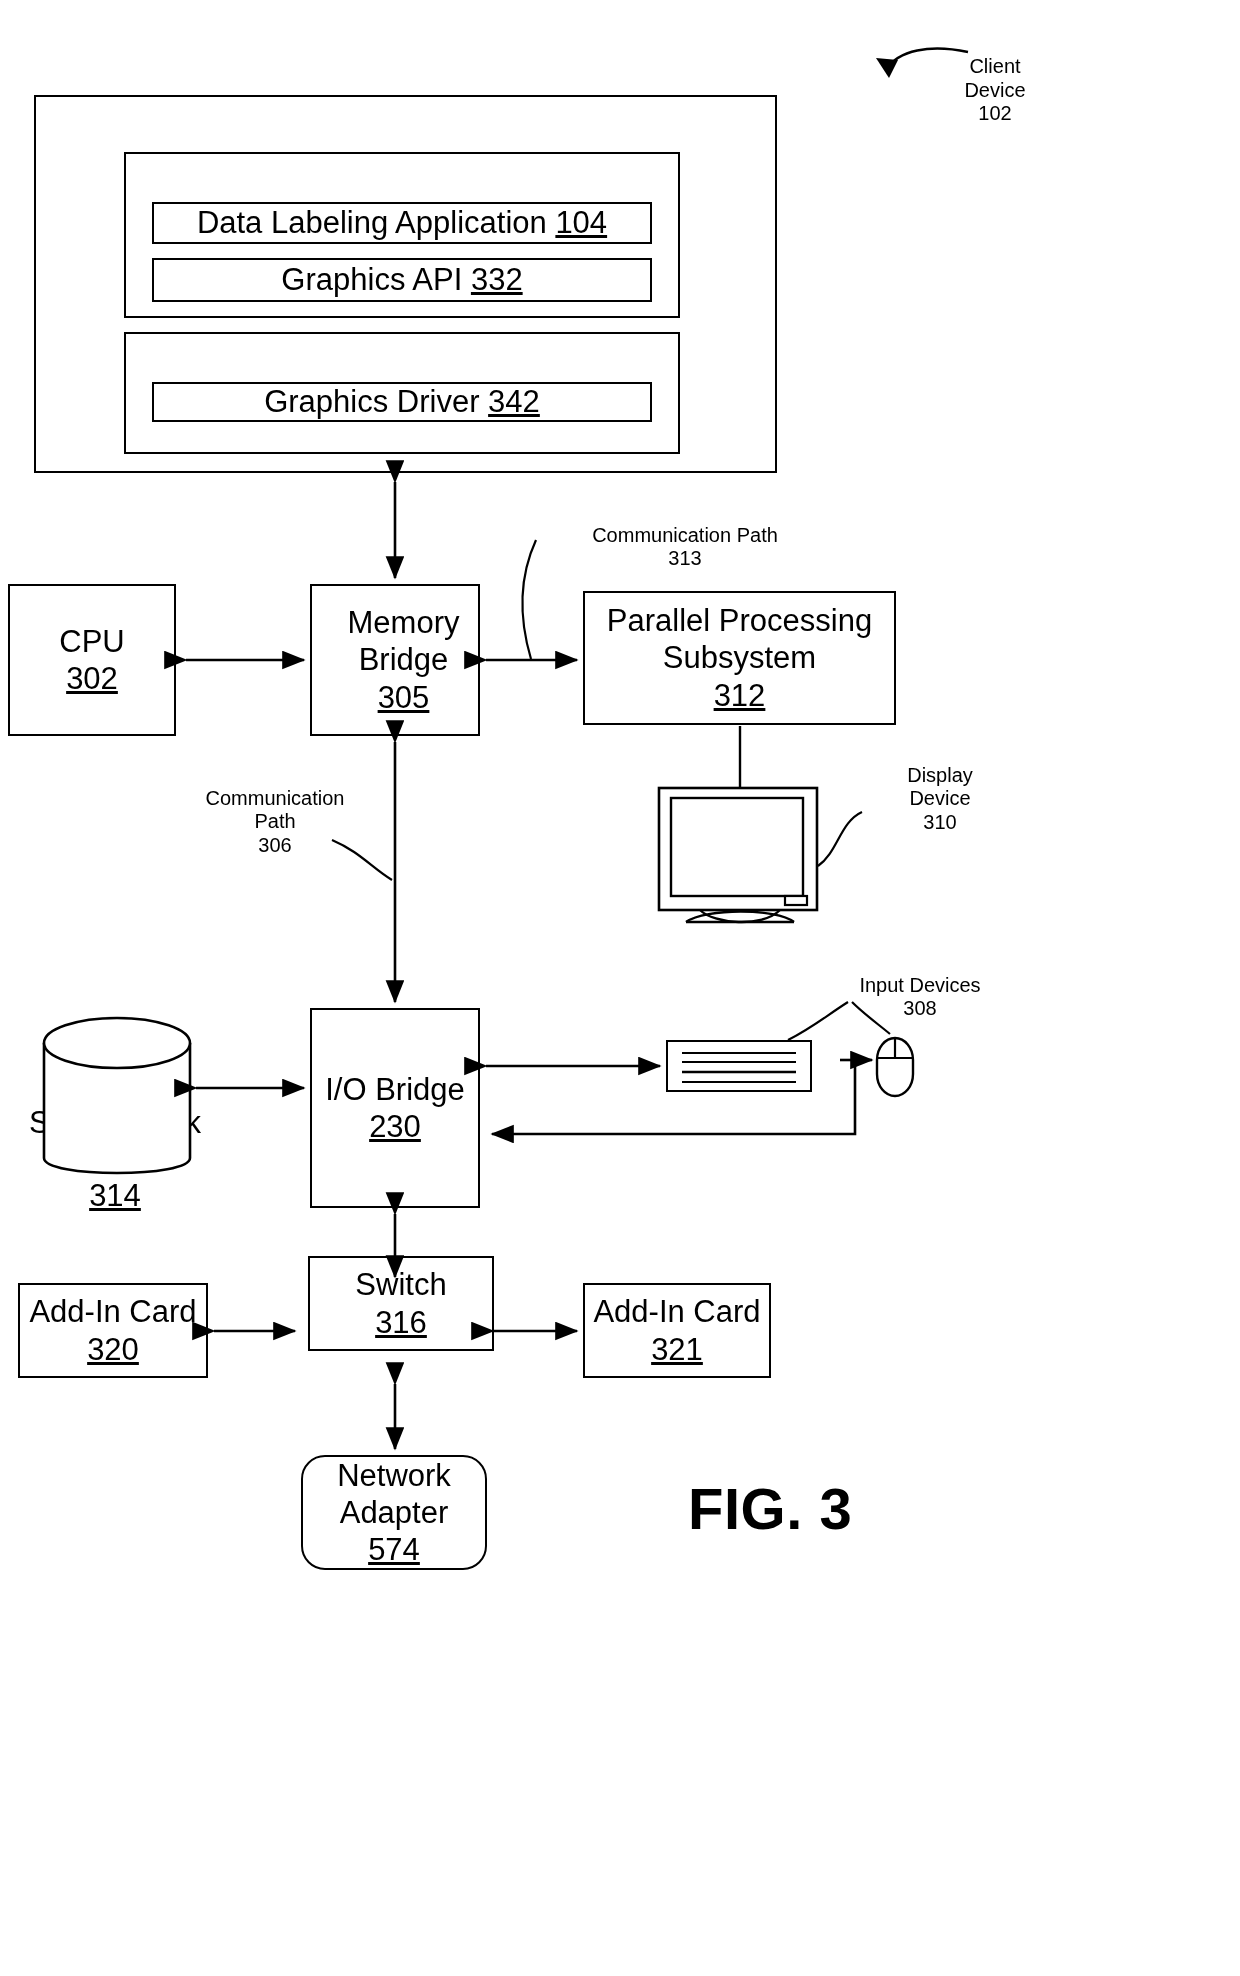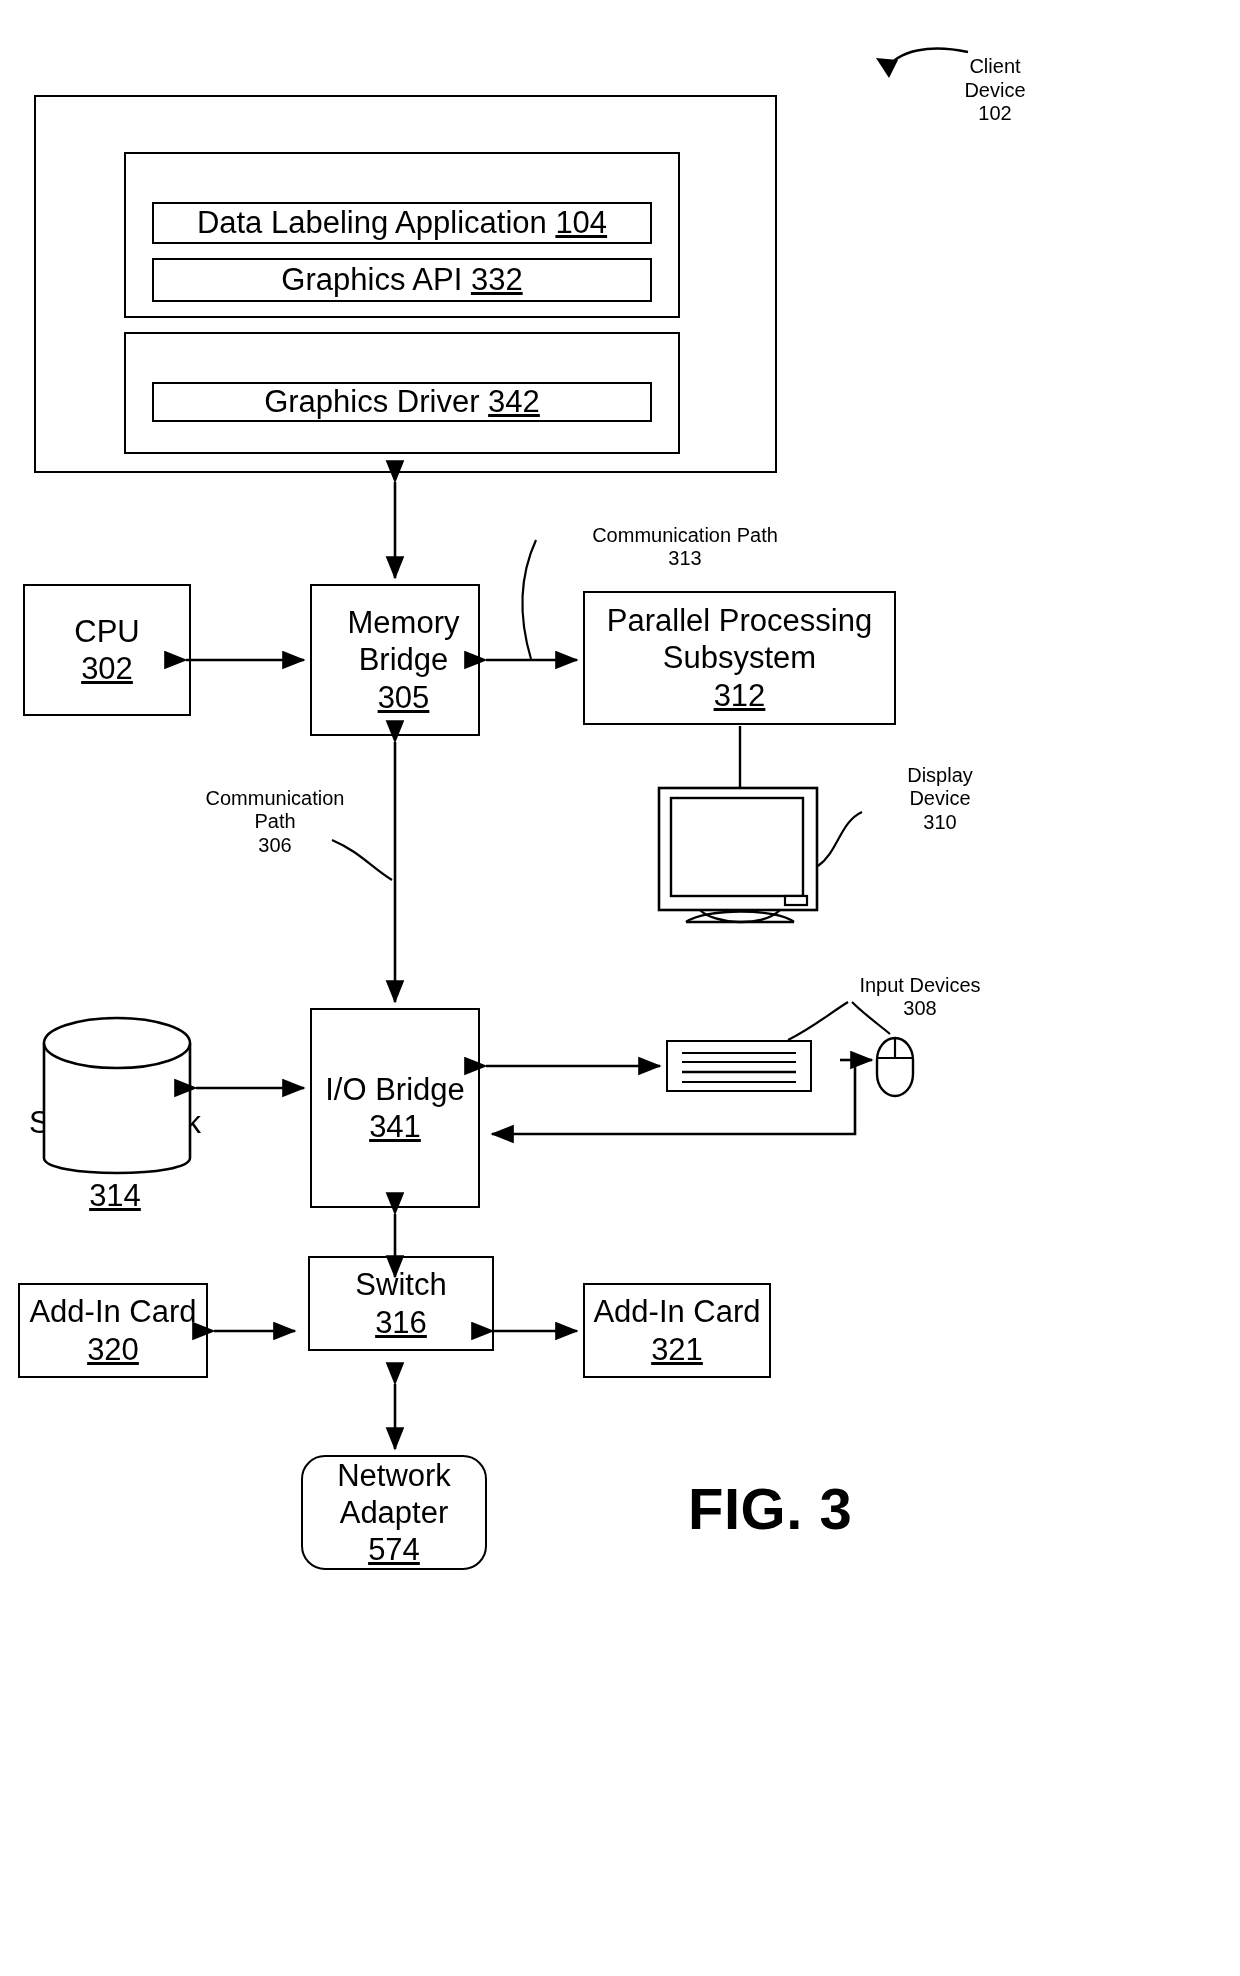--- a/index.html
+++ b/index.html
@@ -97,7 +97,7 @@
 313</span>
   </div>
 
-  <div class="box ctr f31" style="left:23px; top:584px; width:168px; height:132px;text-align:center;">
+  <div class="box ctr f31" style="left:8px; top:584px; width:168px; height:152px;text-align:center;">
     <span>
       <span>CPU</span><br>
       <span class="u">302</span>

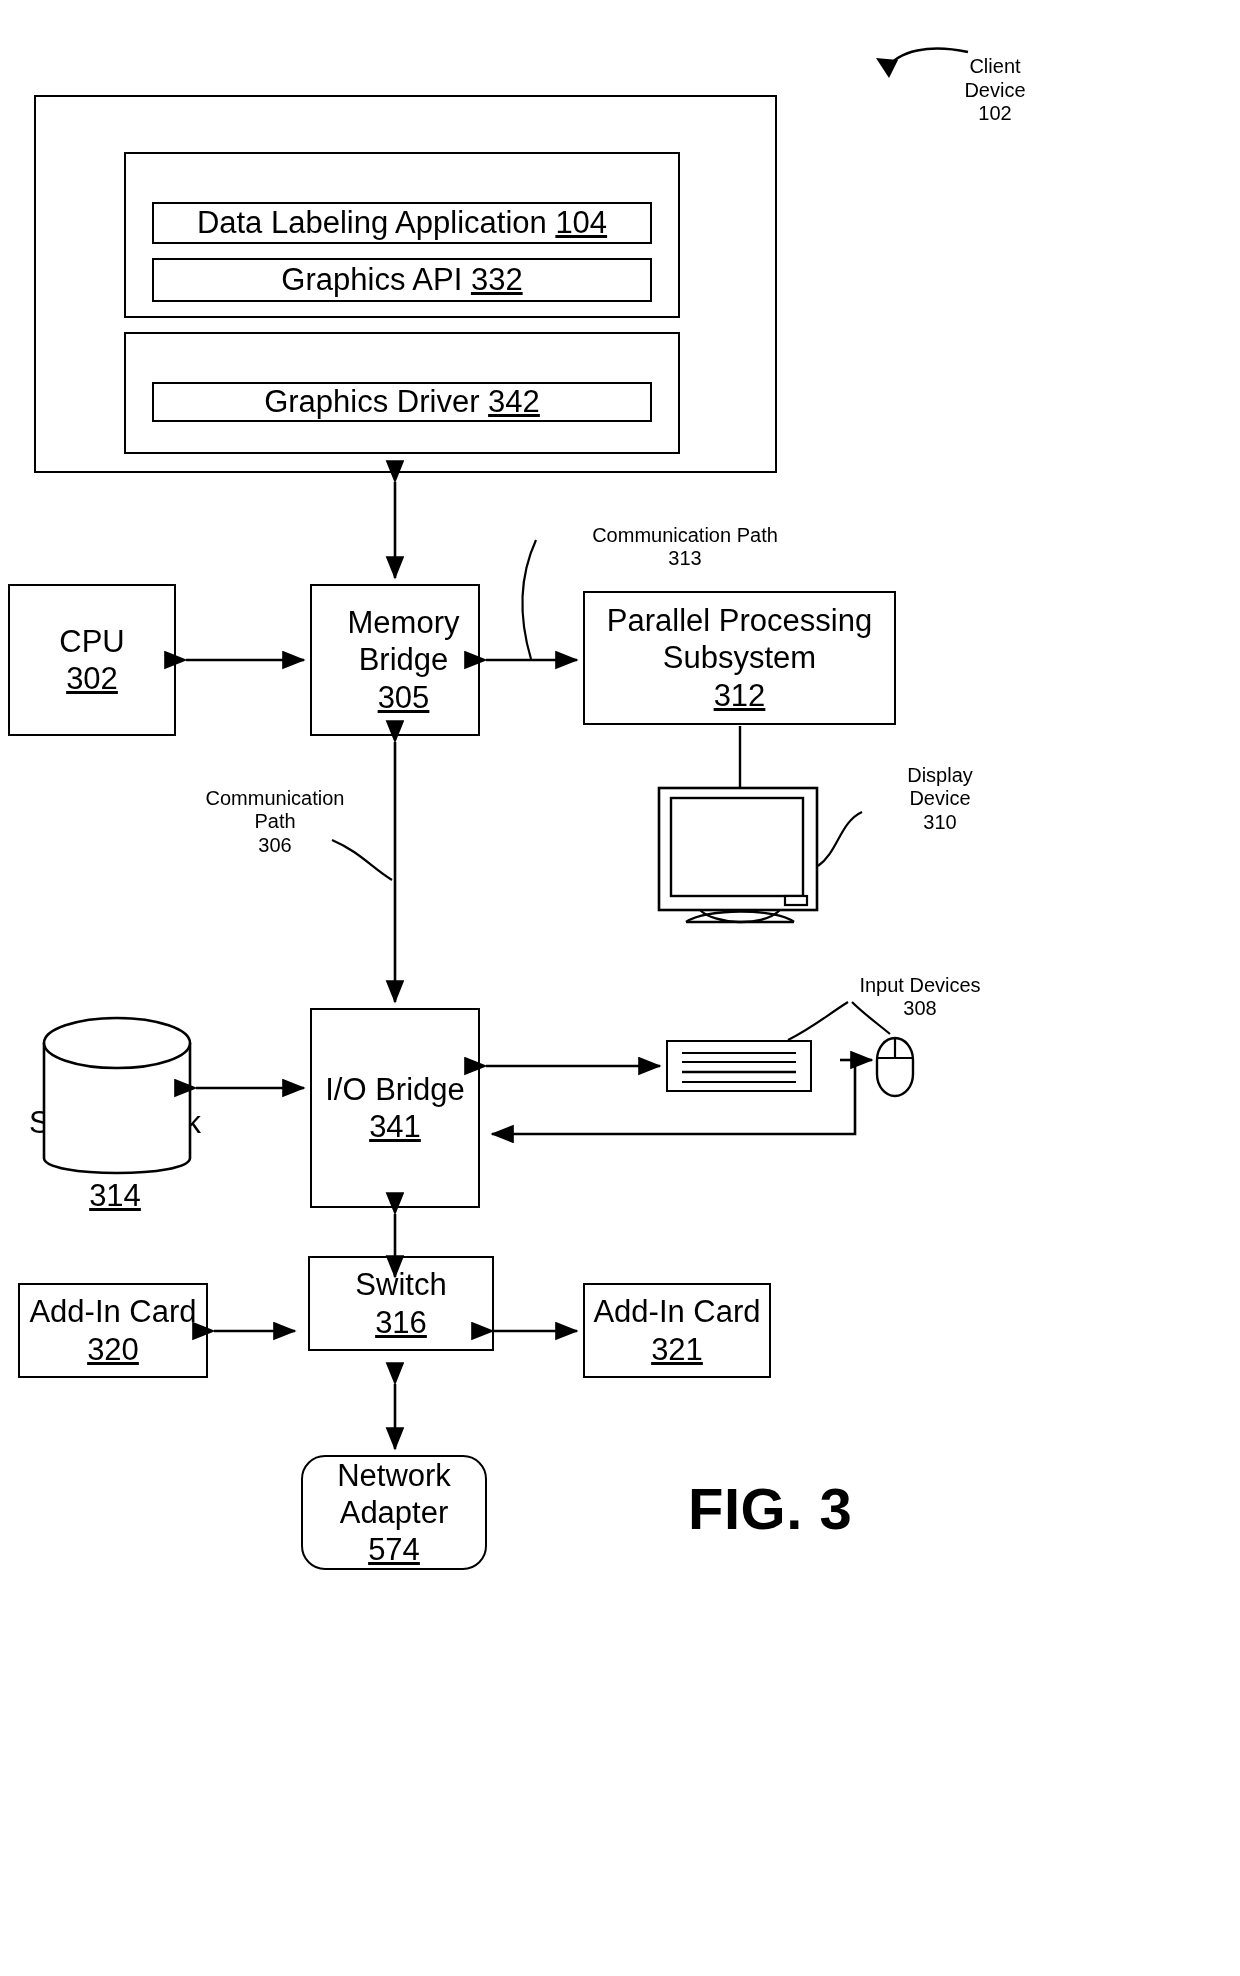--- a/index.html
+++ b/index.html
@@ -145,7 +145,7 @@
   <div class="box ctr f31" style="left:310px; top:1008px; width:170px; height:200px;">
     <span>
       <span>I/O Bridge</span><br>
-      <span class="u">341</span>
+      <span class="u">230</span>
     </span>
   </div>
 

